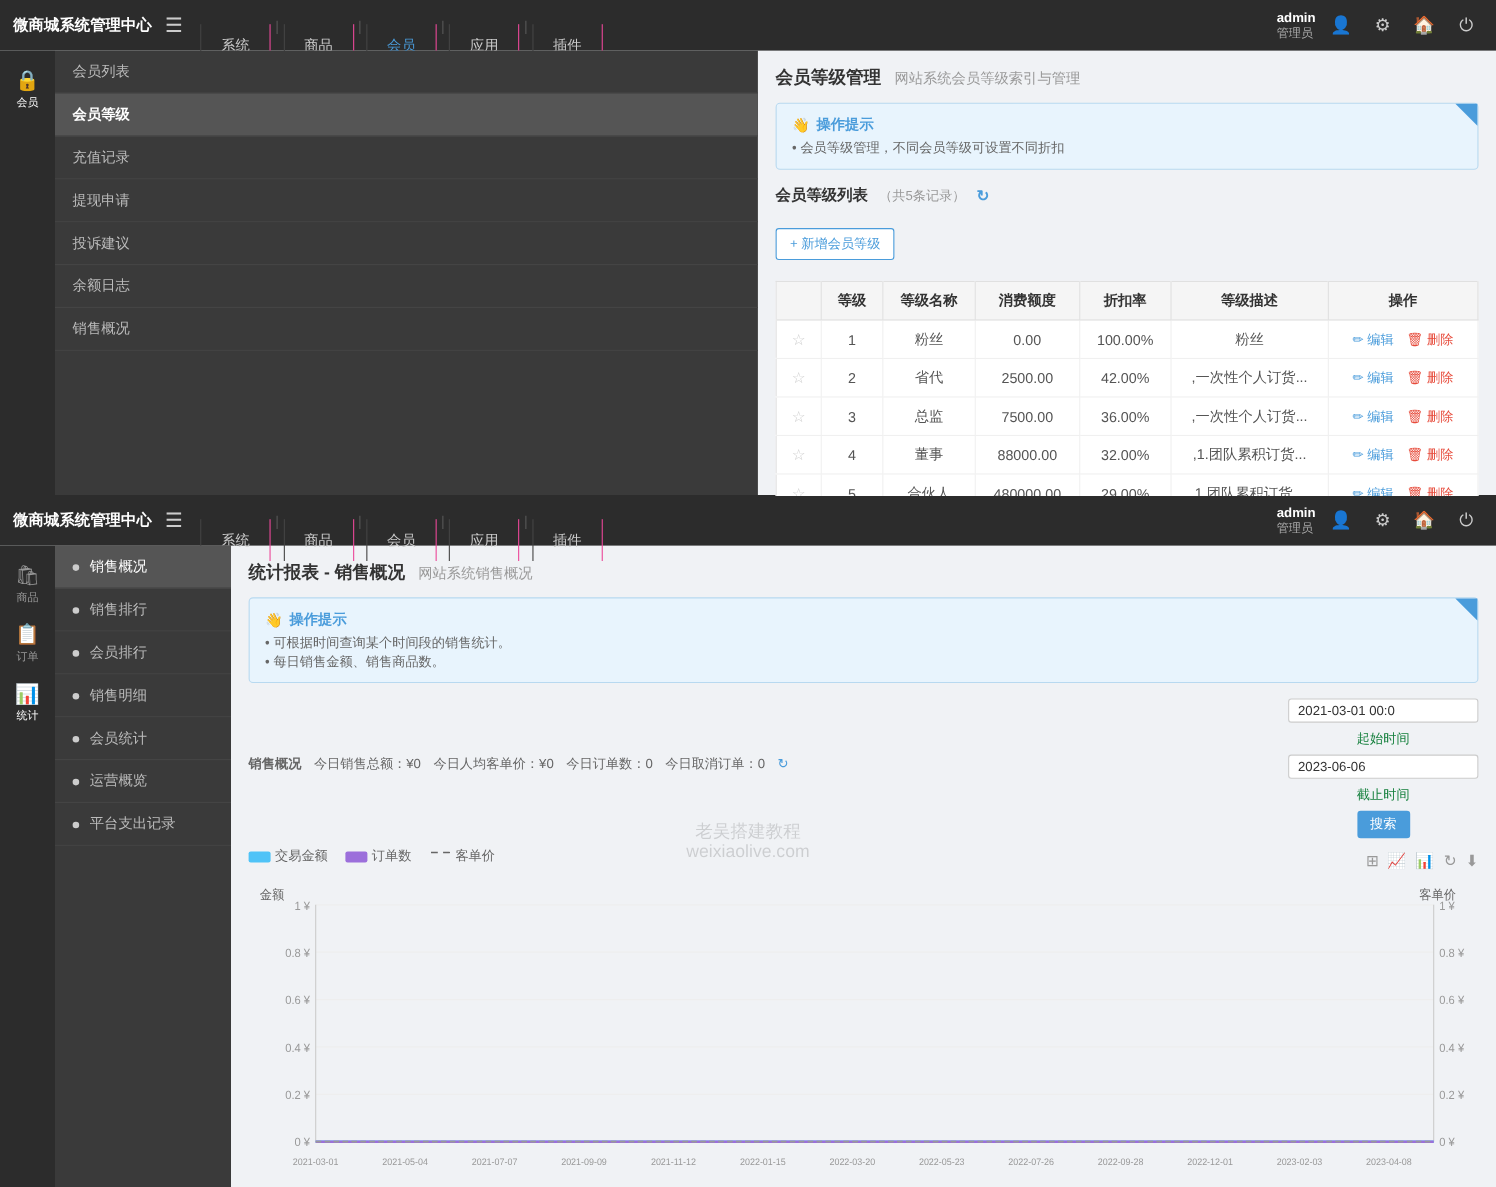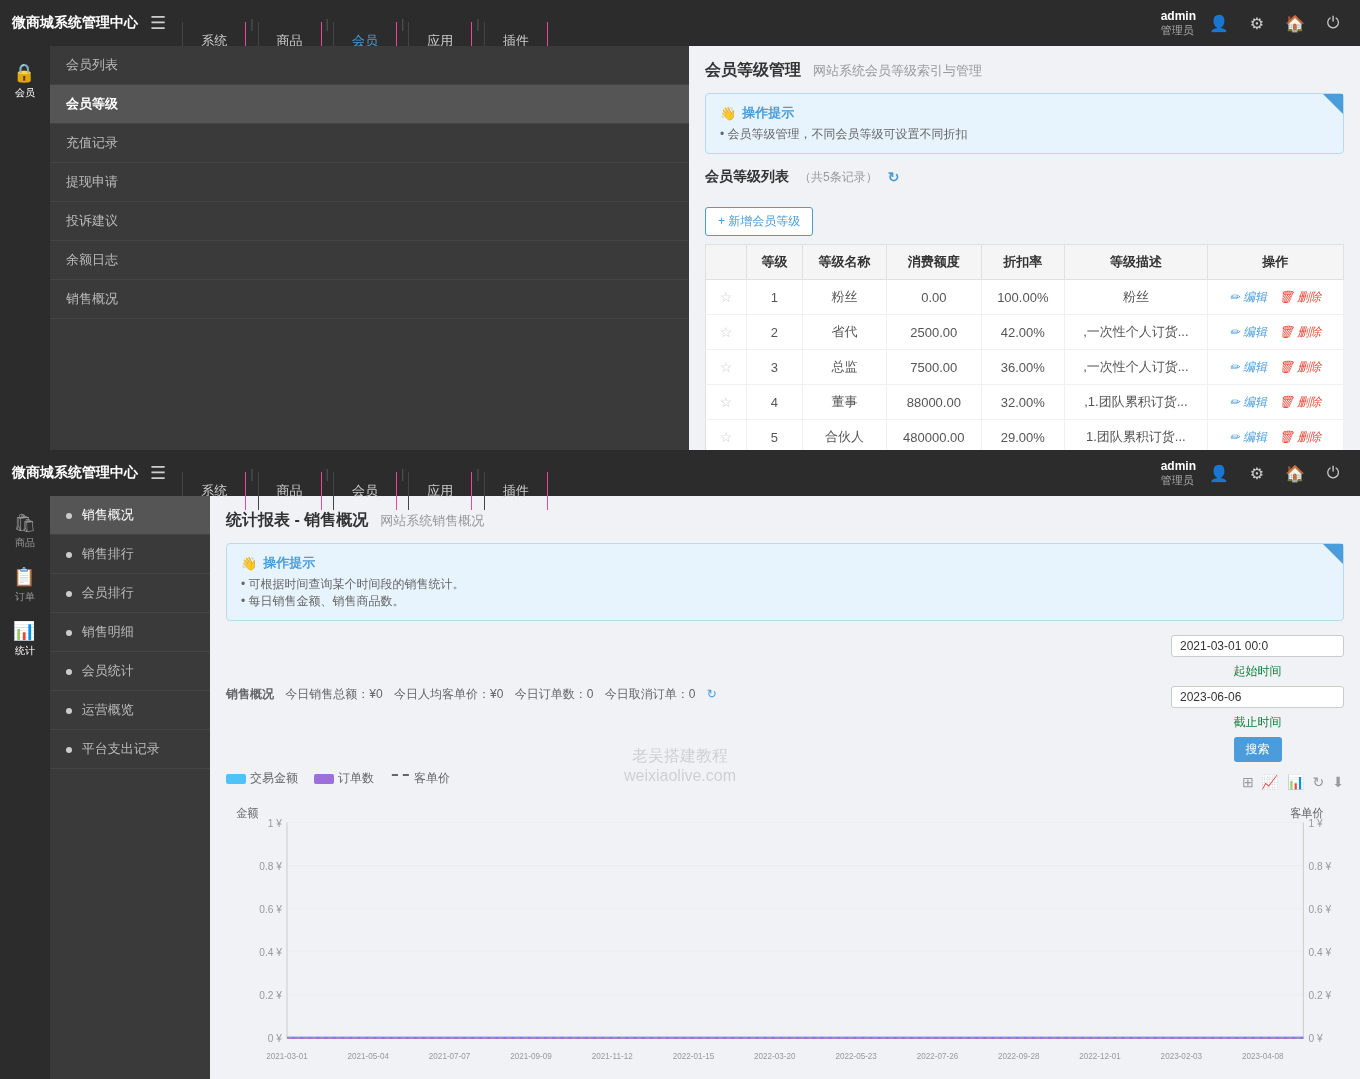--- a/index.html
+++ b/index.html
@@ -166,7 +166,7 @@
       border-radius: 3px;
       cursor: pointer;
       font-size: 12px;
-      margin-bottom: 8px;
+      margin-bottom: 19px;
       display: inline-flex;
       align-items: center;
       gap: 4px;

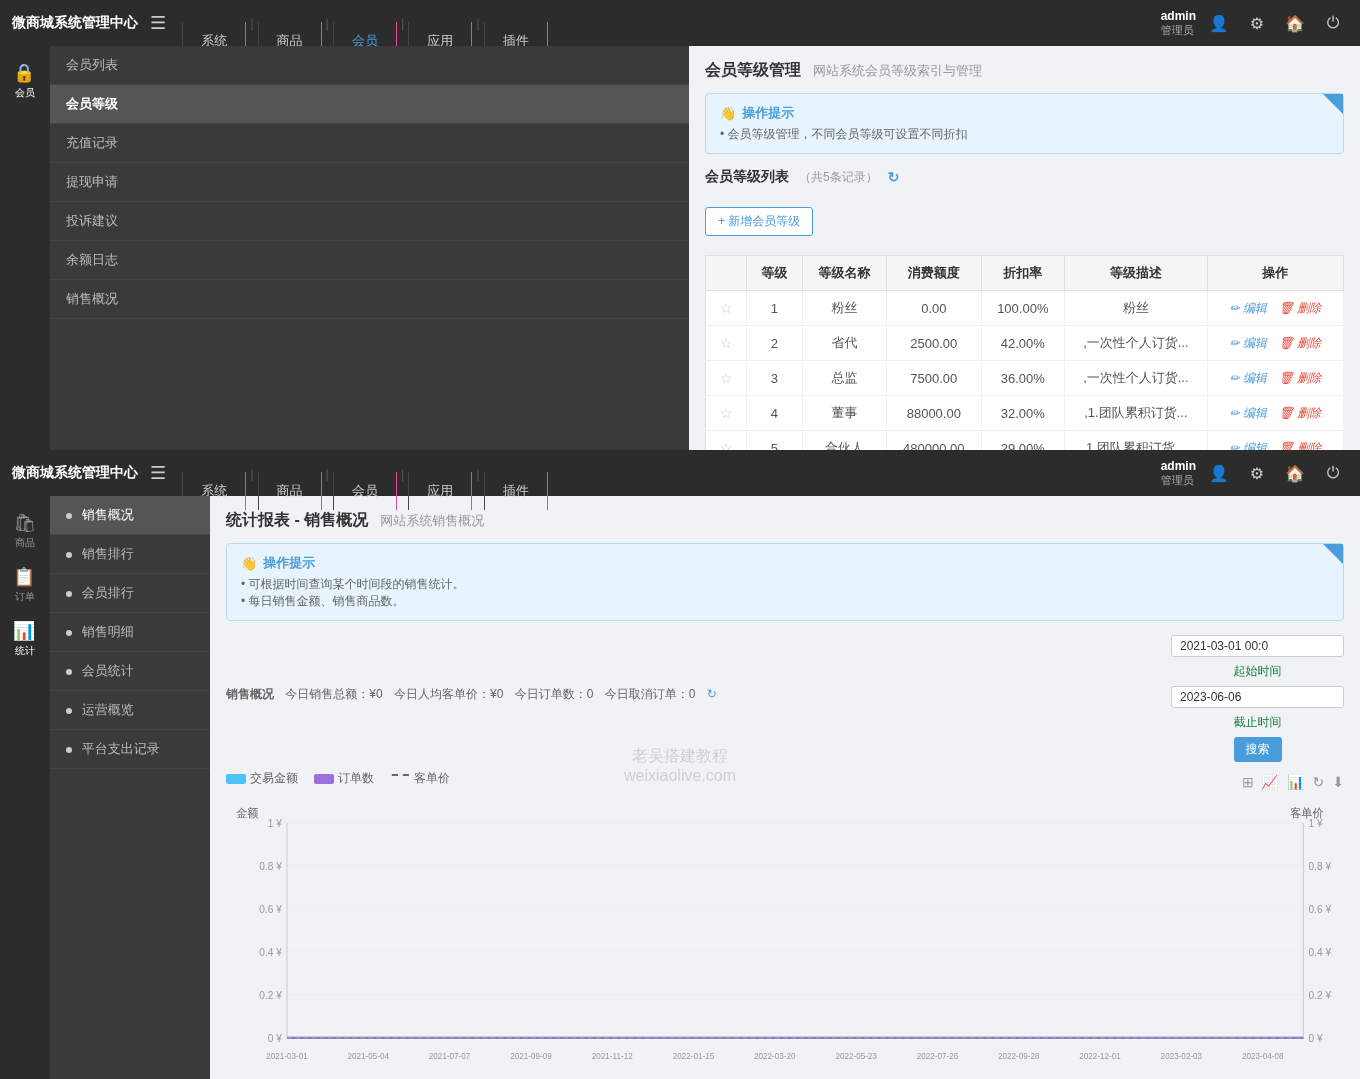--- a/index.html
+++ b/index.html
@@ -177,7 +177,6 @@
       cursor: pointer;
       font-size: 12px;
       margin: 0 4px;
-      font-style: italic;
     }
     .action-link.delete { color: #e74c3c; }
 

